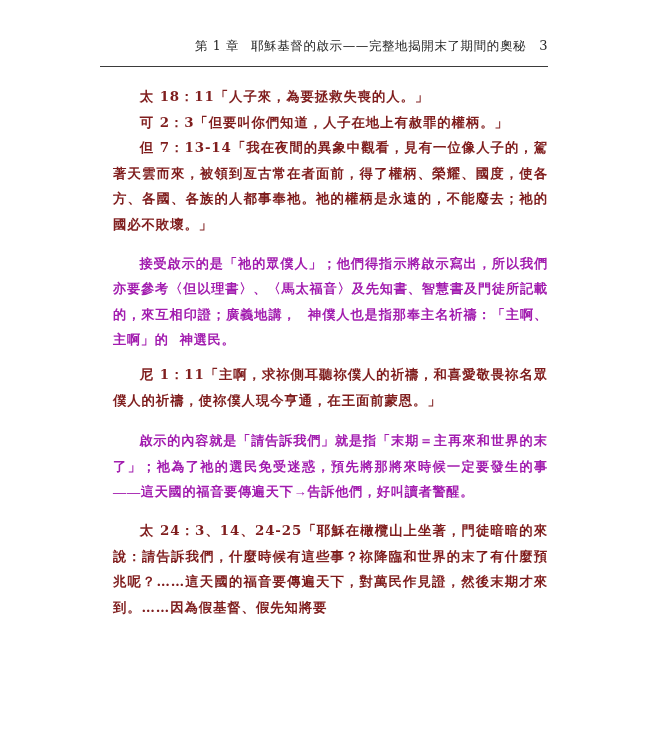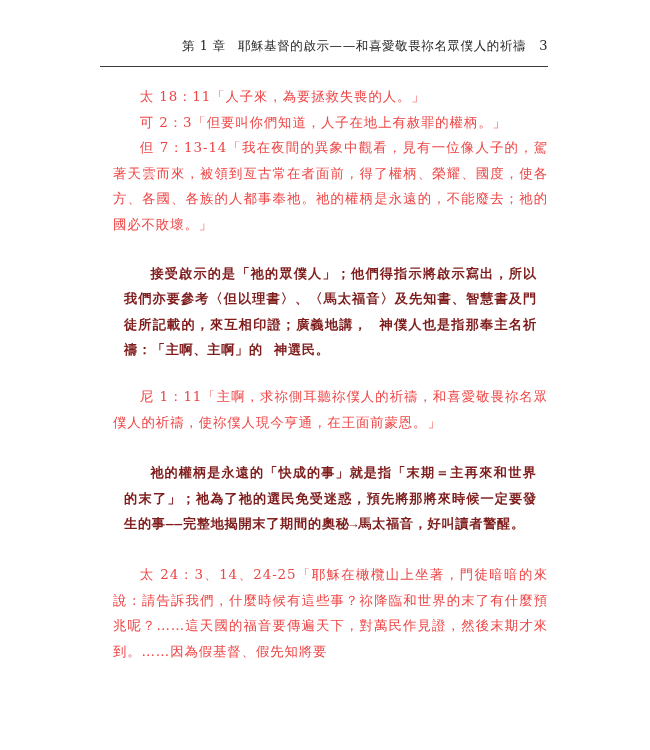--- a/index.html
+++ b/index.html
@@ -113,7 +113,7 @@
   <div class="header-zone">
     <div class="running-head">
       <span class="rh-chapter">第 1 章</span>
-      <span class="rh-title">耶穌基督的啟示——和喜愛敬畏祢名眾僕人的祈禱</span>
+      <span class="rh-title">耶穌基督的啟示——完整地揭開末了期間的奧秘</span>
       <span class="rh-pagenum">3</span>
     </div>
   </div>

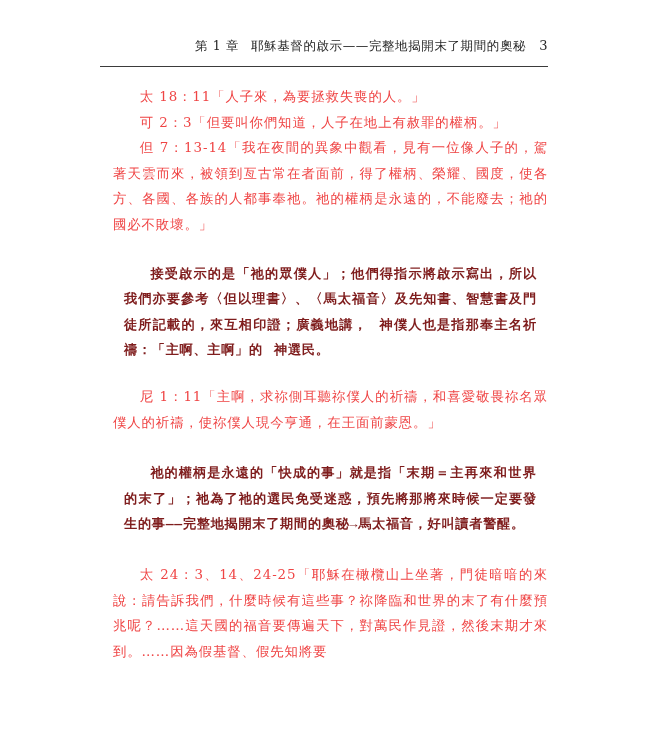--- a/index.html
+++ b/index.html
@@ -75,8 +75,9 @@
     text-align: justify;
     text-justify: inter-character;
     text-indent: 2em;
-    color: #ef4444;
+    color: #7f1d1d;
     margin: 0;
+    font-weight: bold;
   }
 
   

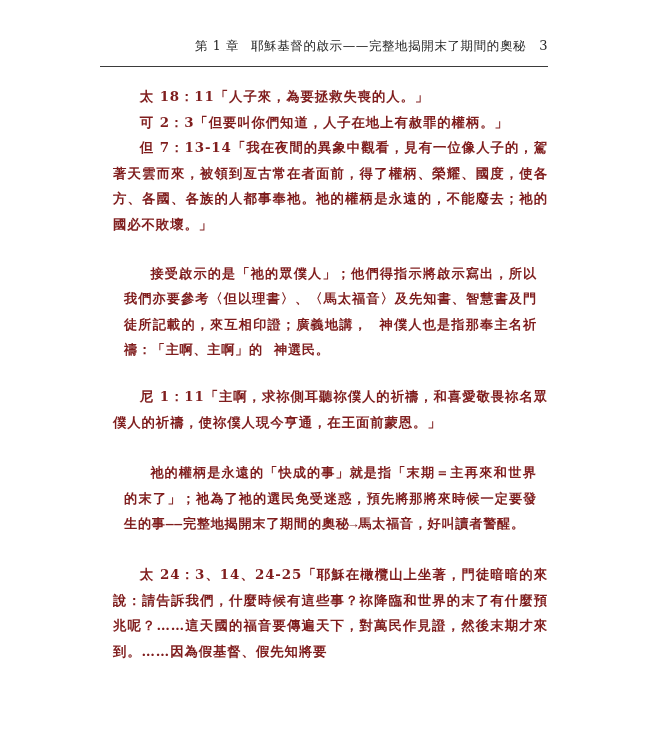--- a/index.html
+++ b/index.html
@@ -82,7 +82,7 @@
 
   
   .exposition {
-    font-family: Liberation Mono, monospace;
+    font-family: Liberation Serif, serif;
     font-size: 13.2px;
     line-height: 25.6px;
     letter-spacing: 0.7px;
@@ -90,8 +90,8 @@
     text-justify: inter-character;
     text-indent: 2em;
     font-weight: 700;
-    color: #7f1d1d;
-    margin: 11px;
+    color: #a21caf;
+    margin: 0;
   }
   .exposition .heavy {
     font-weight: 900;

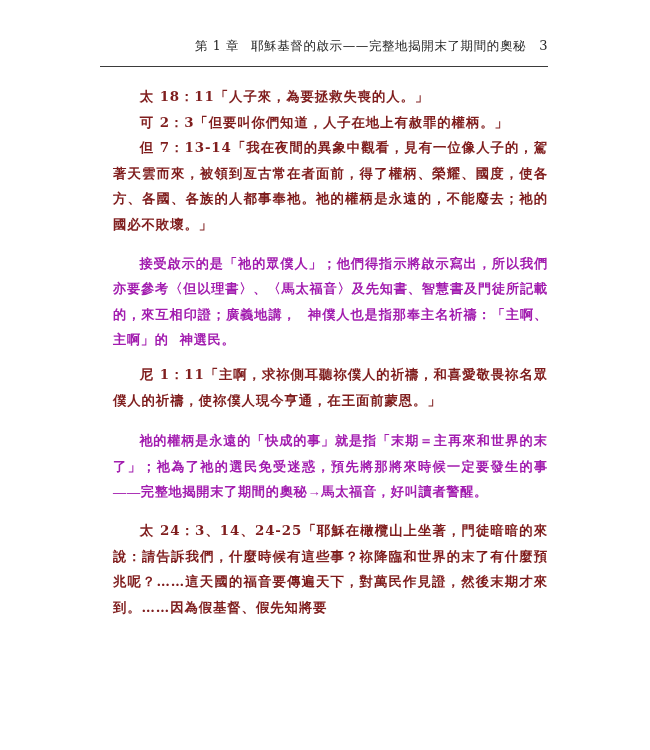--- a/index.html
+++ b/index.html
@@ -138,7 +138,7 @@
 
     <div class="gap-lg"></div>
 
-    <p class="exposition"><span>祂的權柄是永遠的「快成的事」就是指「</span><span class="heavy">末期＝主再來和世界的末了</span><span>」；祂為了祂的選民免受迷惑，預先將那將來時候一定要發生的事——完整地揭開末了期間的奧秘→馬太福音，好叫讀者警醒。</span></p>
+    <p class="exposition"><span>啟示的內容就是「請告訴我們」就是指「</span><span class="heavy">末期＝主再來和世界的末了</span><span>」；祂為了祂的選民免受迷惑，預先將那將來時候一定要發生的事——完整地揭開末了期間的奧秘→馬太福音，好叫讀者警醒。</span></p>
 
     <div class="gap-md"></div>
 

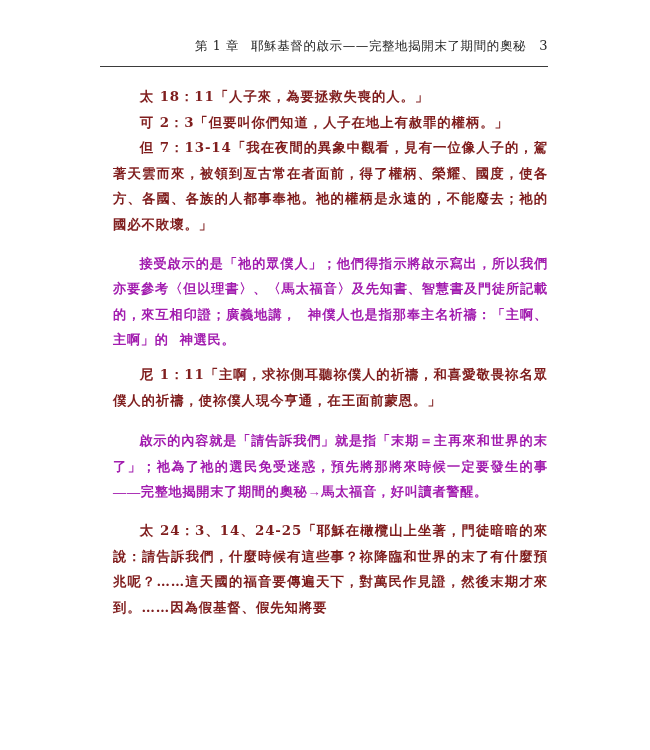--- a/index.html
+++ b/index.html
@@ -138,7 +138,7 @@
 
     <div class="gap-lg"></div>
 
-    <p class="exposition"><span>啟示的內容就是「請告訴我們」就是指「</span><span class="heavy">末期＝主再來和世界的末了</span><span>」；祂為了祂的選民免受迷惑，預先將那將來時候一定要發生的事——完整地揭開末了期間的奧秘→馬太福音，好叫讀者警醒。</span></p>
+    <p class="exposition"><span>啟示的內容就是「請告訴我們」就是指「</span><span class="heavy">末期＝主再來和世界的末了</span><span>」；祂為了祂的選民免受迷惑，預先將那將來時候一定要發生的事——這天國的福音要傳遍天下→告訴他們，好叫讀者警醒。</span></p>
 
     <div class="gap-md"></div>
 

